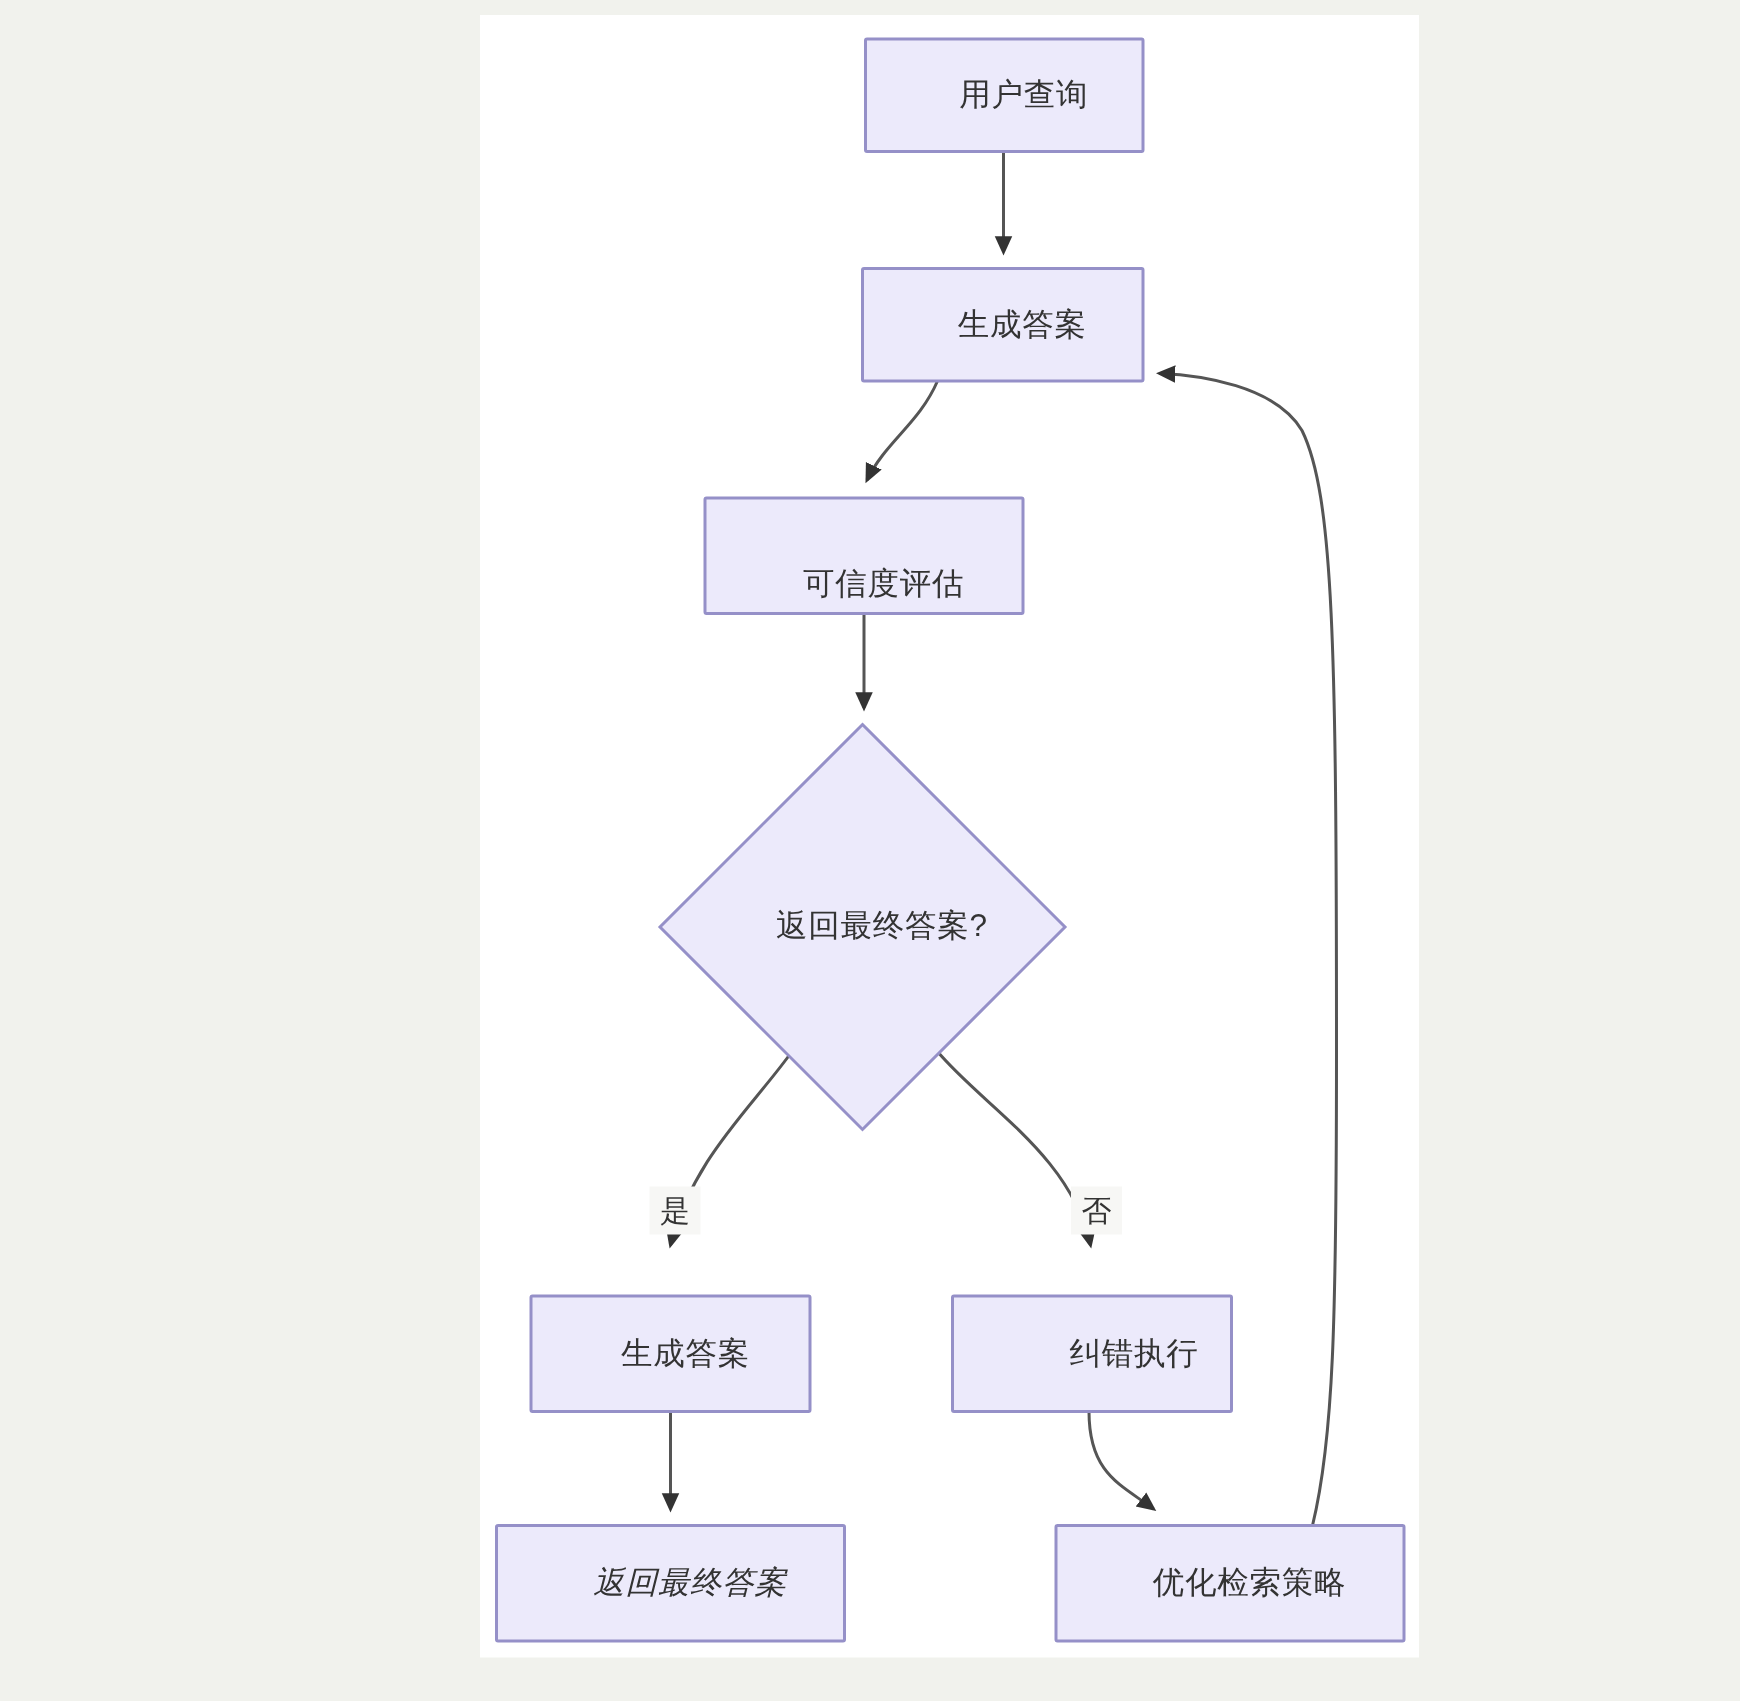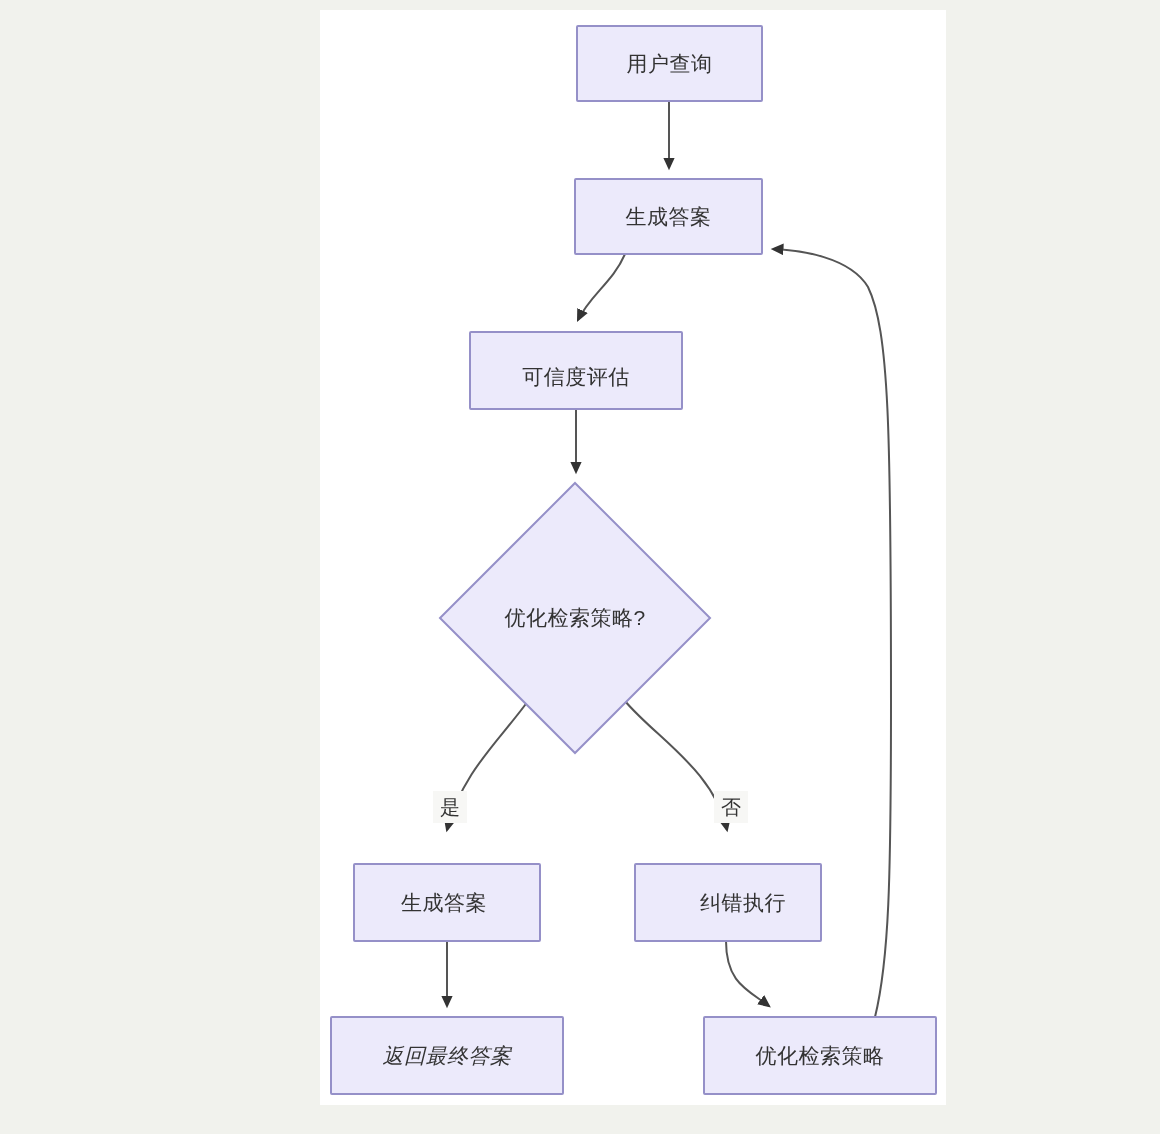--- a/index.html
+++ b/index.html
@@ -46,6 +46,7 @@
     letter-spacing: 0.5px;
     white-space: nowrap;
     pointer-events: none;
+    margin-left: 13px;
   }
   .edge-label {
     position: absolute;

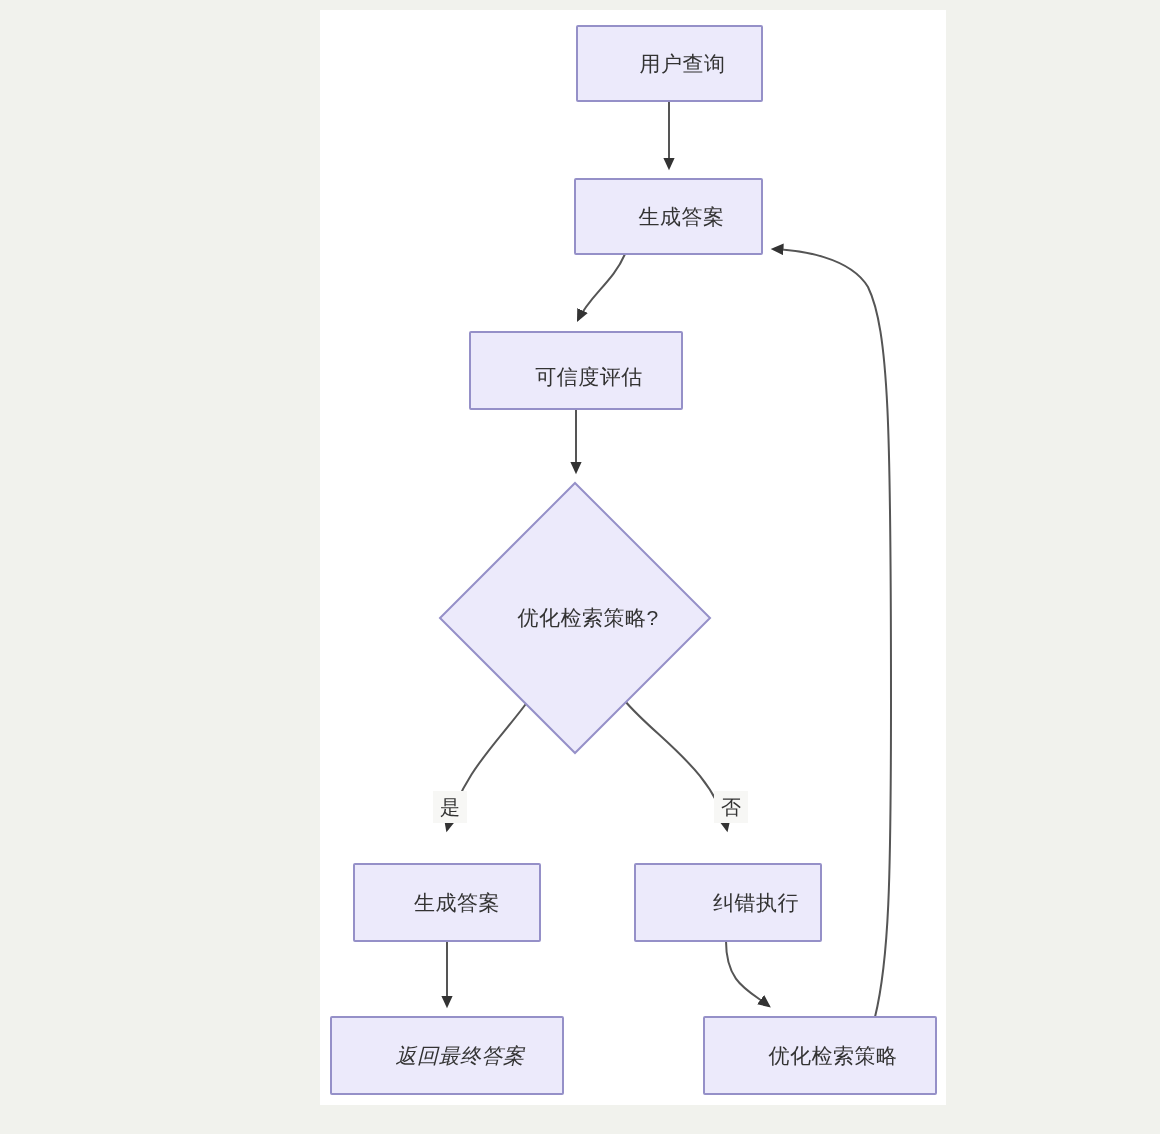--- a/index.html
+++ b/index.html
@@ -115,7 +115,7 @@
 
   <div class="node-label" style="left:575px; top:179px; width:187px; height:75px;">生成答案</div>
 
-  <div class="node-label" style="left:470px; top:332px; width:212px; height:89px;">可信度评估</div>
+  <div class="node-label" style="left:470px; top:345px; width:212px; height:89px;">可信度评估</div>
 
   <div class="node-label" style="left:440px; top:483px; width:270px; height:270px;">优化检索策略?</div>
 

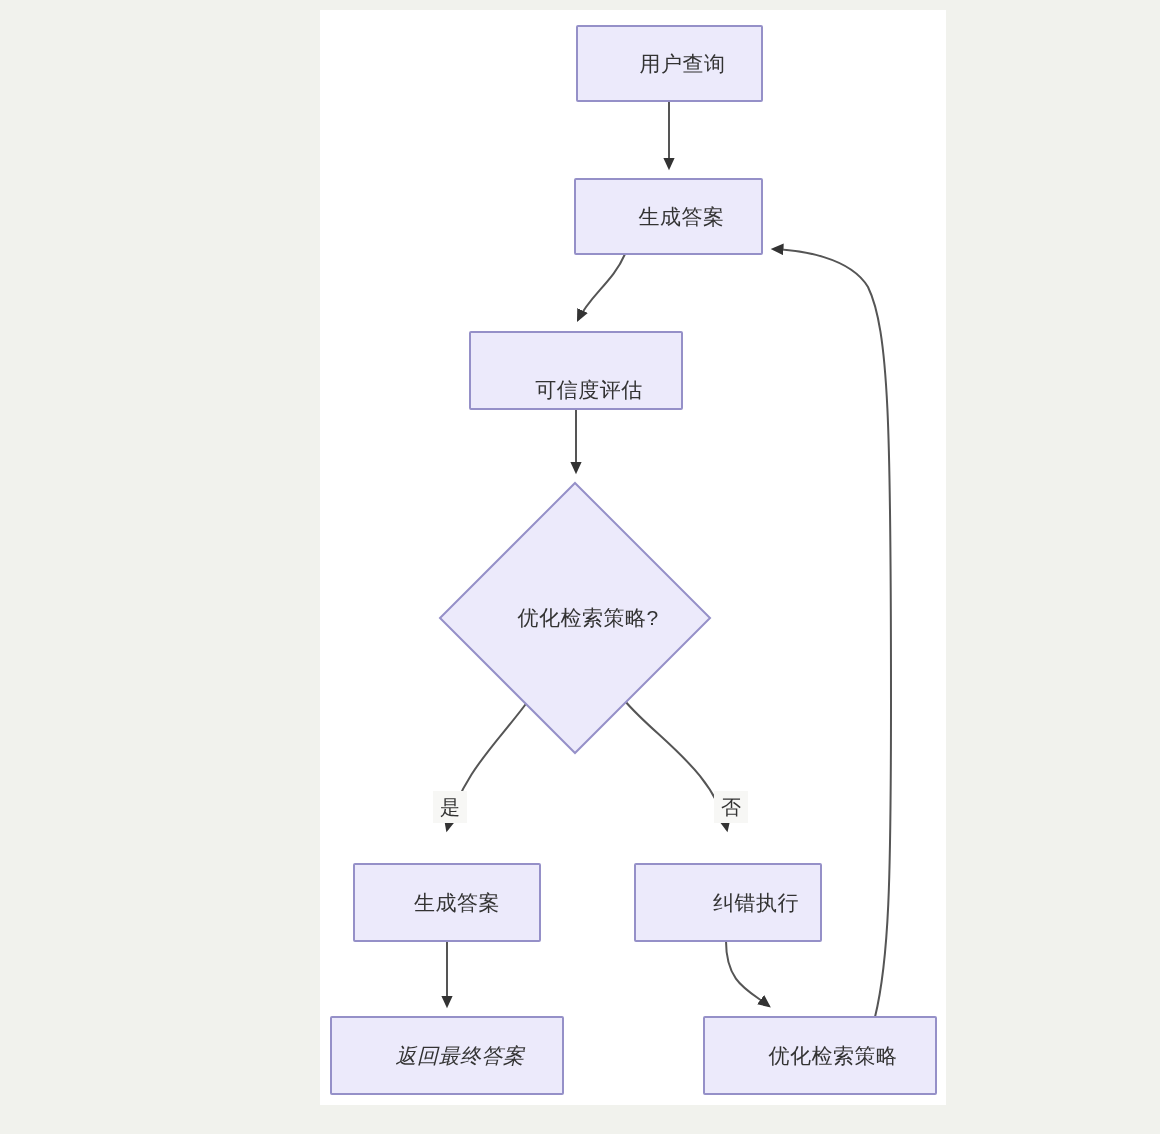--- a/index.html
+++ b/index.html
@@ -117,7 +117,7 @@
 
   <div class="node-label" style="left:470px; top:345px; width:212px; height:89px;">可信度评估</div>
 
-  <div class="node-label" style="left:440px; top:483px; width:270px; height:270px;">优化检索策略?</div>
+  <div class="node-label" style="left:440px; top:483px; width:270px; height:270px;">返回最终答案?</div>
 
   <div class="node-label" style="left:336px; top:864px; width:216px; height:77px;text-align:right;">生成答案</div>
 

